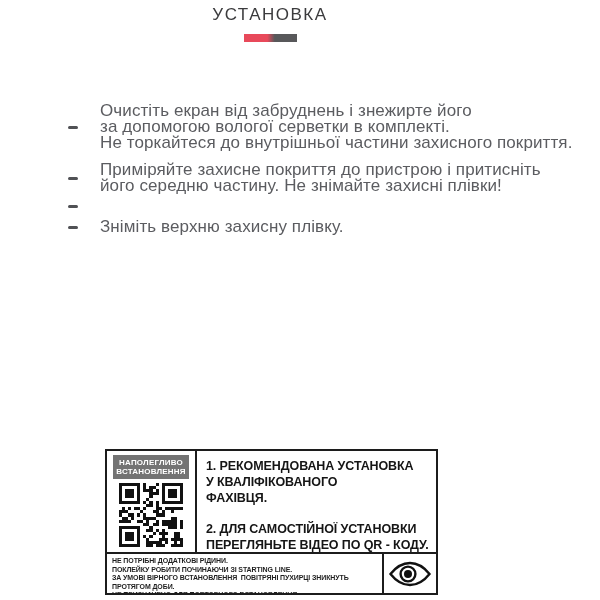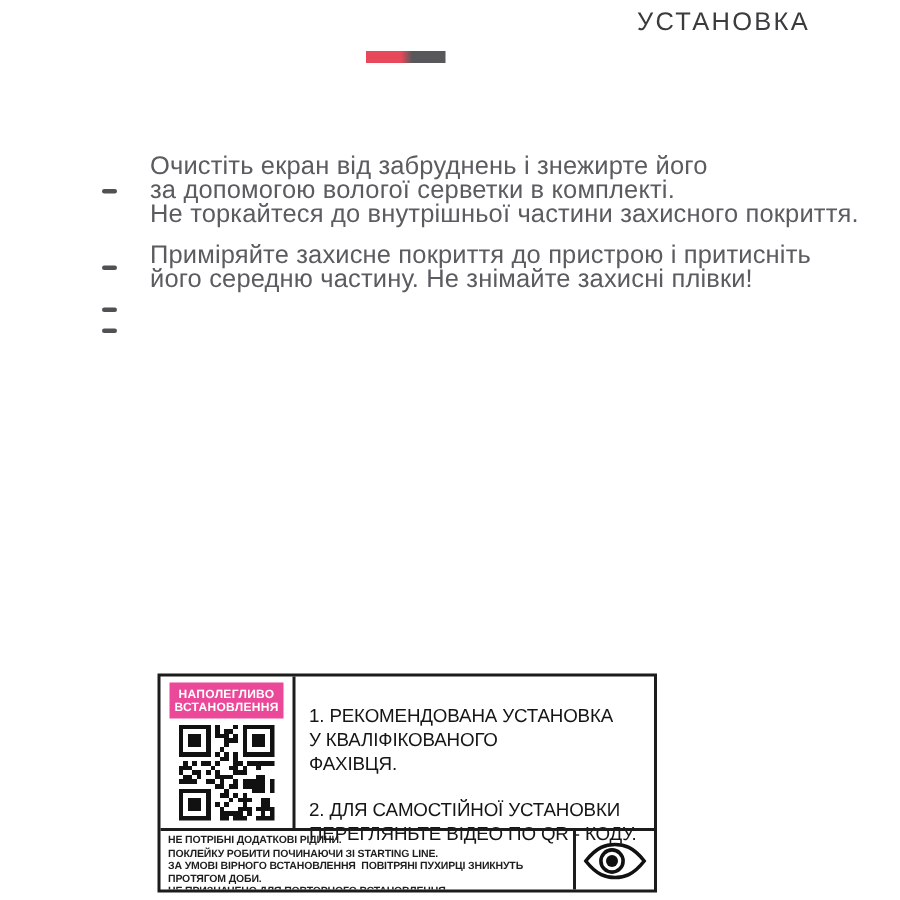--- a/index.html
+++ b/index.html
@@ -17,7 +17,7 @@
   .page{position:relative;width:600px;height:600px;overflow:hidden;background:#fff;}
 
   
-  .header{width:540px;text-align:right;padding-top:3px;}
+  .header{width:540px;text-align:center;padding-top:3px;}
   .title{
     margin:0;font-size:17px;font-weight:400;letter-spacing:1.5px;
     color:#3b3b3d;line-height:24px;

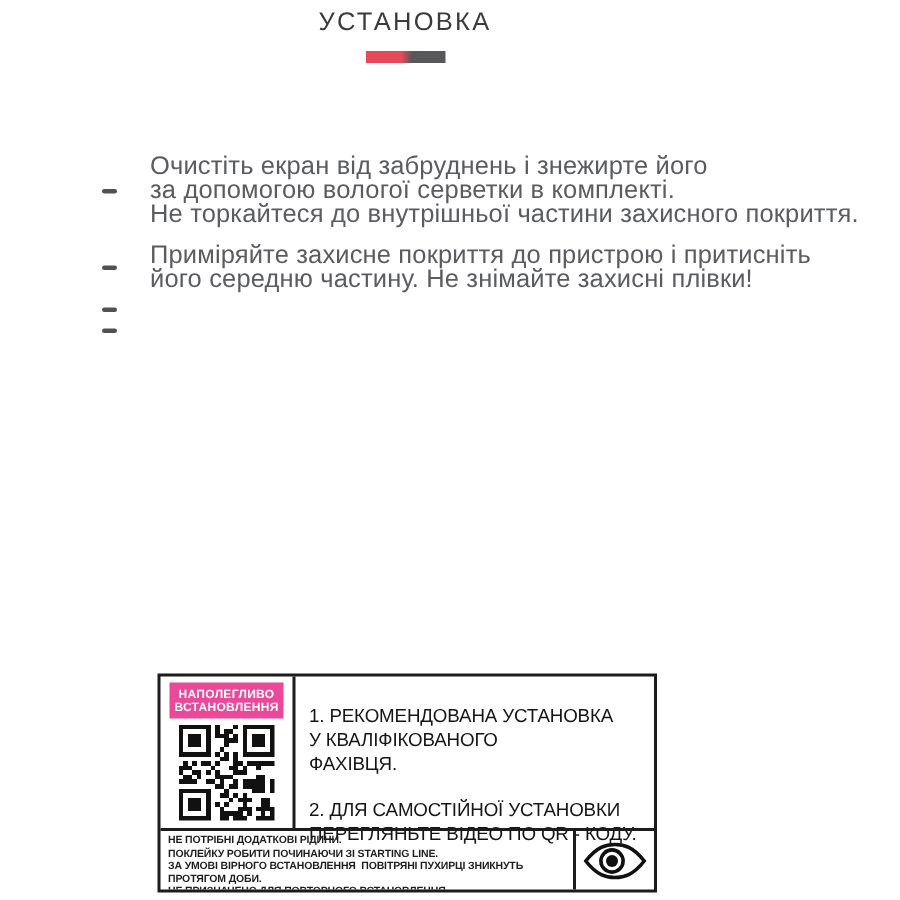--- a/index.html
+++ b/index.html
@@ -96,6 +96,7 @@
     </div>
     <div class="step">
       <span class="dash"></span>
+      <p class="step-text">Зніміть верхню захисну плівку.</p>
     </div>
   </main>
 

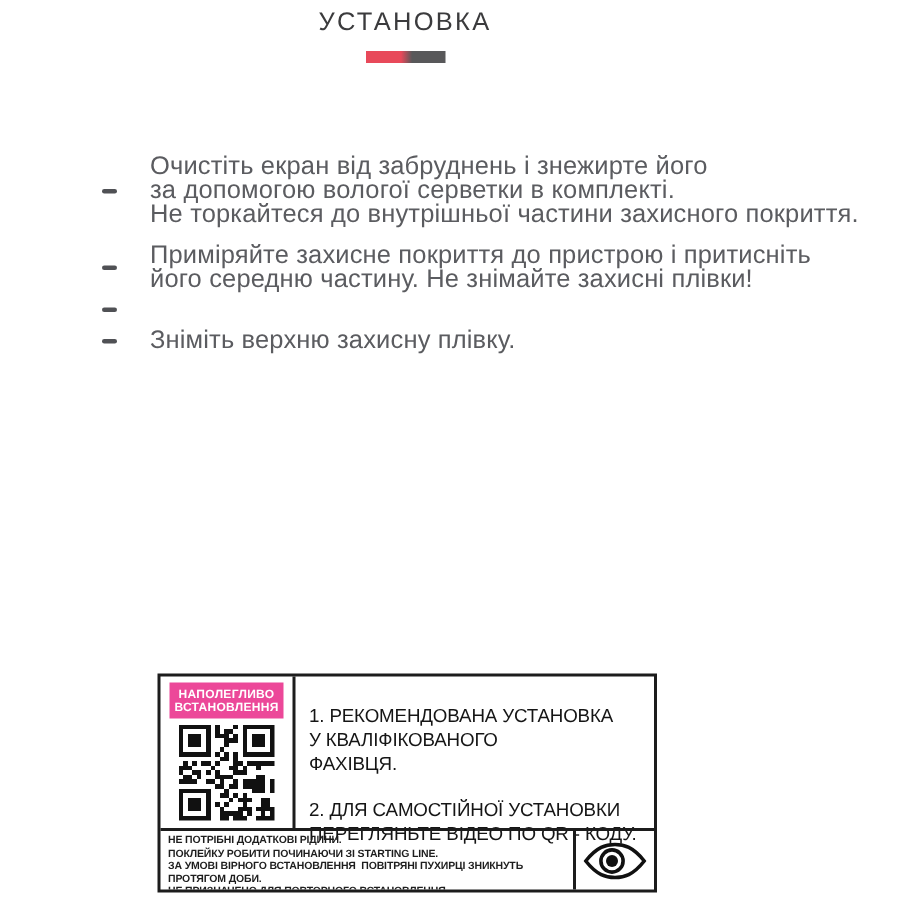--- a/index.html
+++ b/index.html
@@ -48,7 +48,7 @@
     display:flex;flex-direction:column;align-items:center;padding-top:4px;
   }
   .badge{
-    background:#ec4899;color:#fff;width:76px;box-sizing:border-box;
+    background:#737373;color:#fff;width:76px;box-sizing:border-box;
     padding:3px 0;text-align:center;font-size:8px;font-weight:bold;
     line-height:9px;letter-spacing:0.2px;display:flex;flex-direction:column;
   }

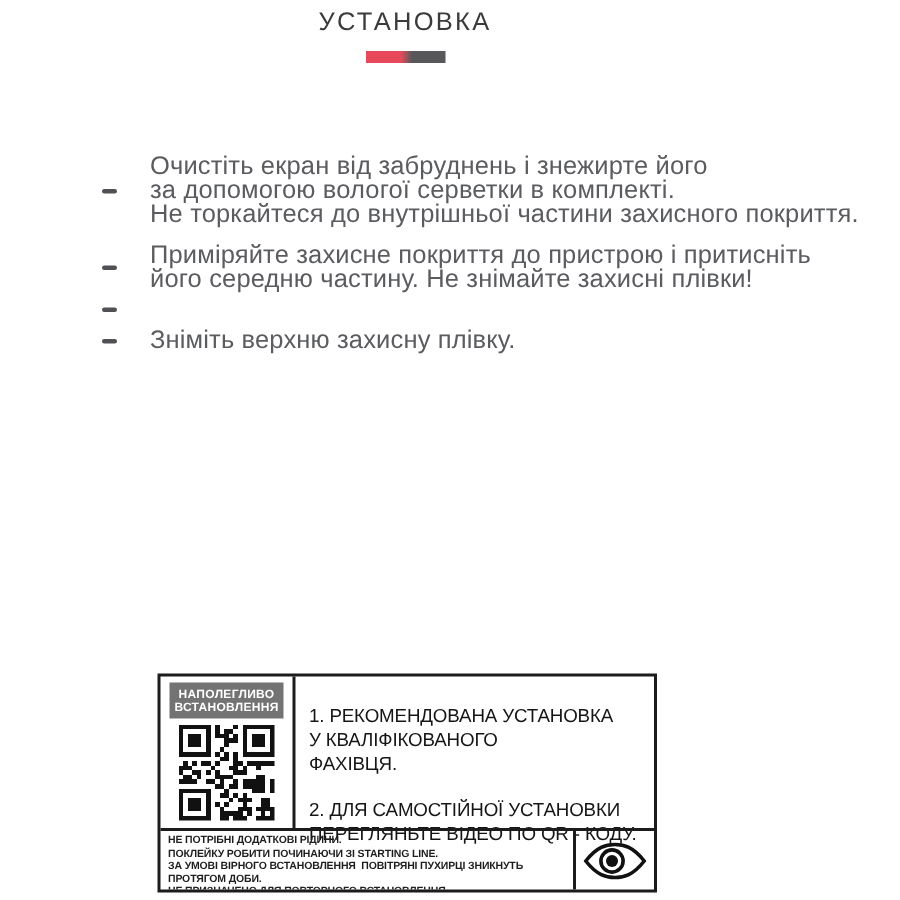--- a/index.html
+++ b/index.html
@@ -55,7 +55,7 @@
   .qr{width:64px;height:64px;margin-top:4px;}
   .box-right{flex:1;padding:6px 4px 0 9px;}
   .box-right p{
-    margin:12px 0 15px;font-size:12.5px;font-weight:normal;line-height:16px;
+    margin:1px 0 15px;font-size:12.5px;font-weight:bold;line-height:16px;
     color:#151515;white-space:pre-line;letter-spacing:-0.1px;
   }
   .box-bottom{height:41px;flex:0 0 41px;border-top:2px solid var(--ink);box-sizing:border-box;display:flex;}

